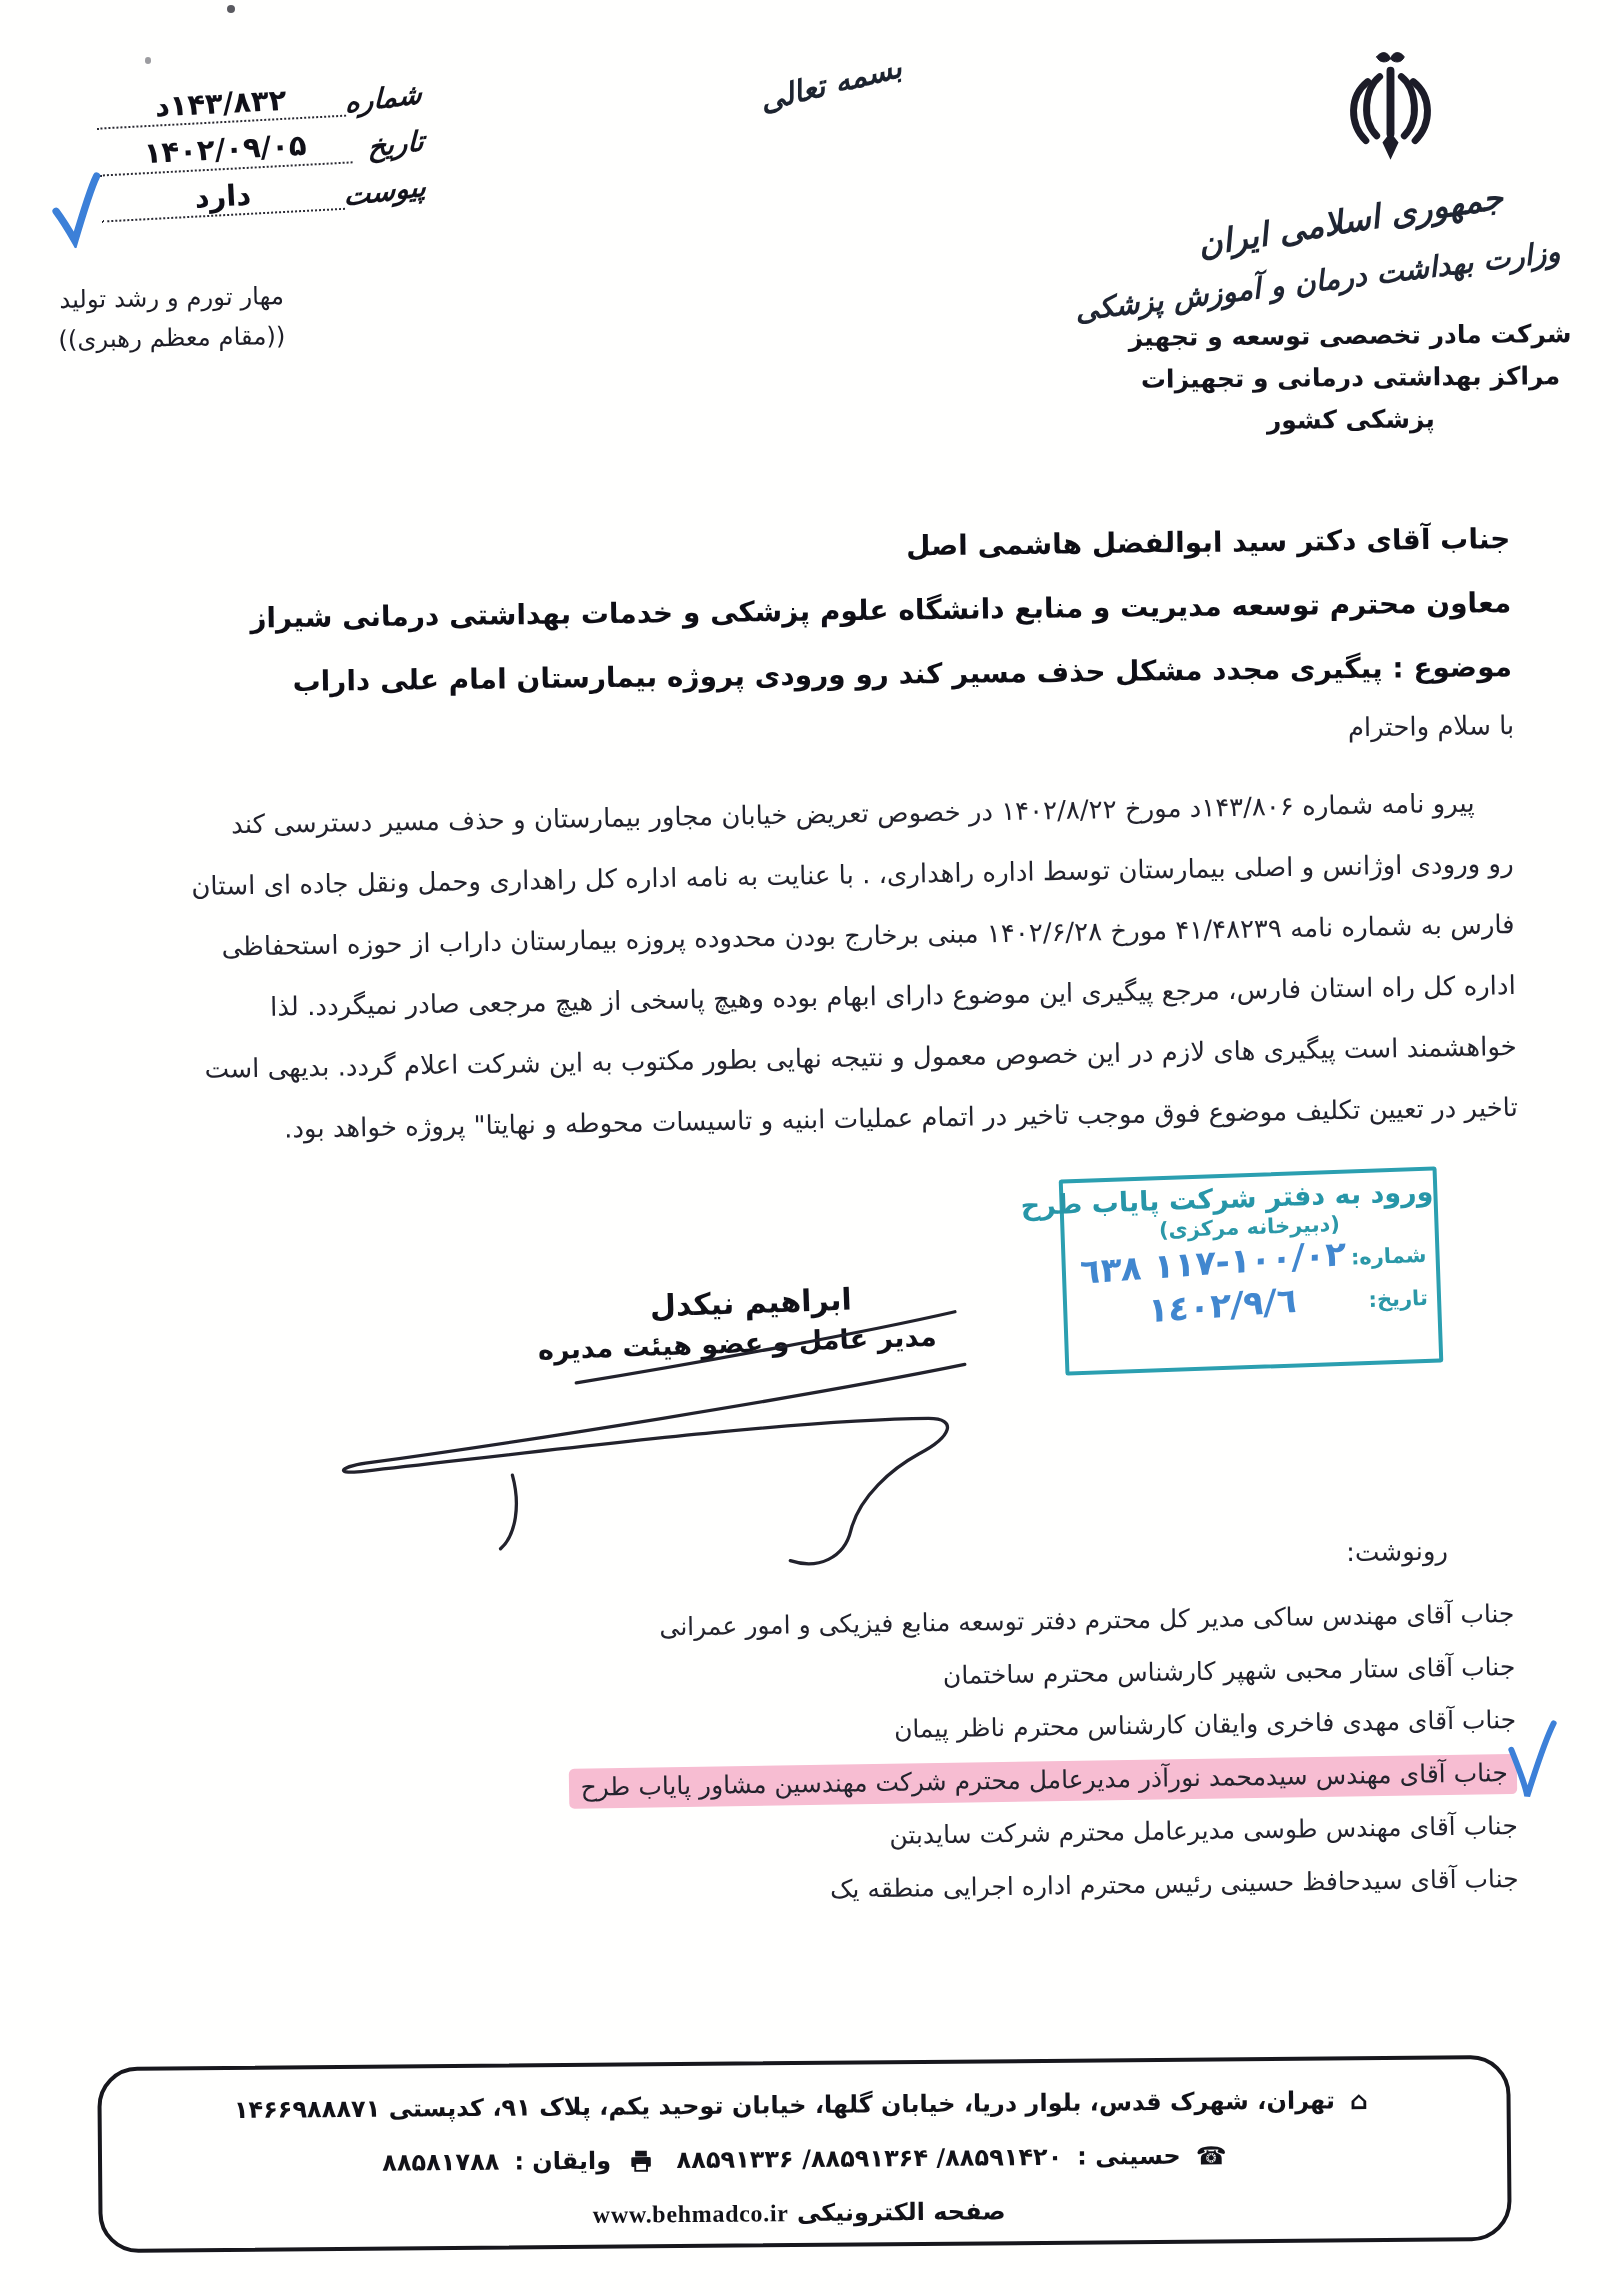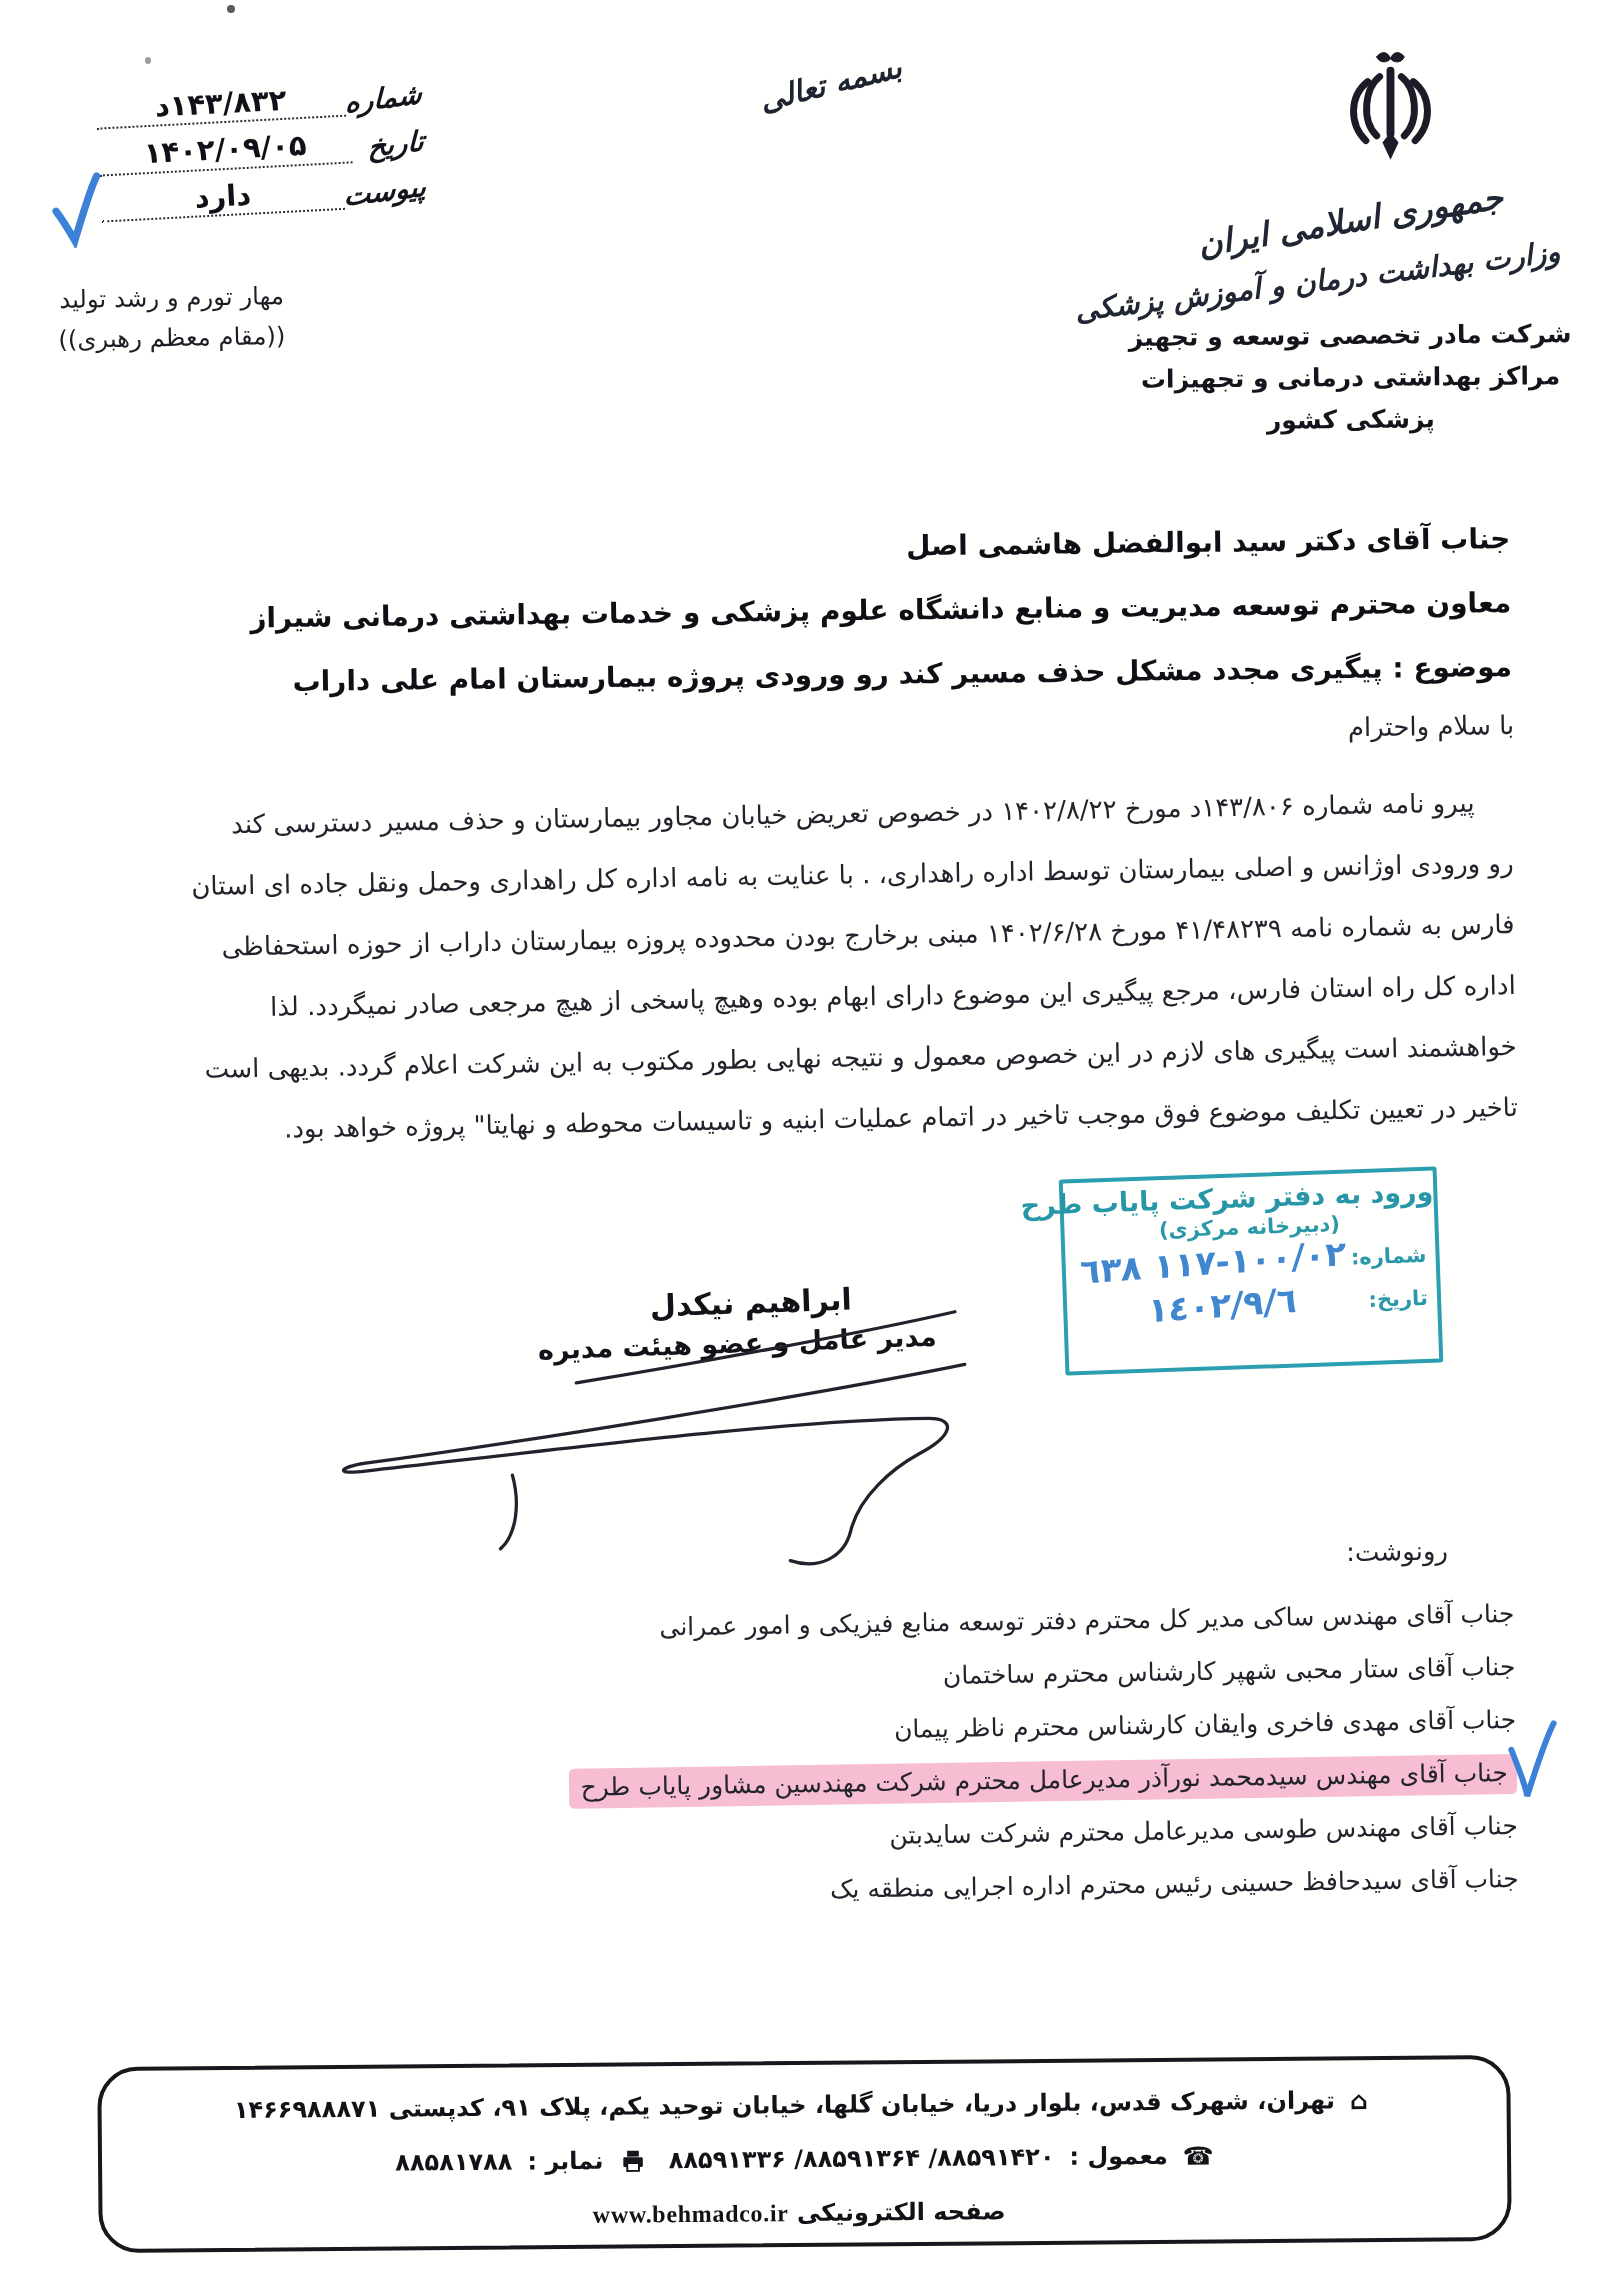--- a/index.html
+++ b/index.html
@@ -253,7 +253,7 @@
         <rect x="11" y="5" width="18" height="9" fill="#15151b"></rect>
         <rect x="11" y="24" width="18" height="12" fill="#ffffff" stroke="#15151b" stroke-width="3"></rect>
       </svg>
-      <span>نمابر :</span>
+      <span>وایقان :</span>
       <span class="phones">۸۸۵۸۱۷۸۸</span>
     </div>
     <div class="footer-line">

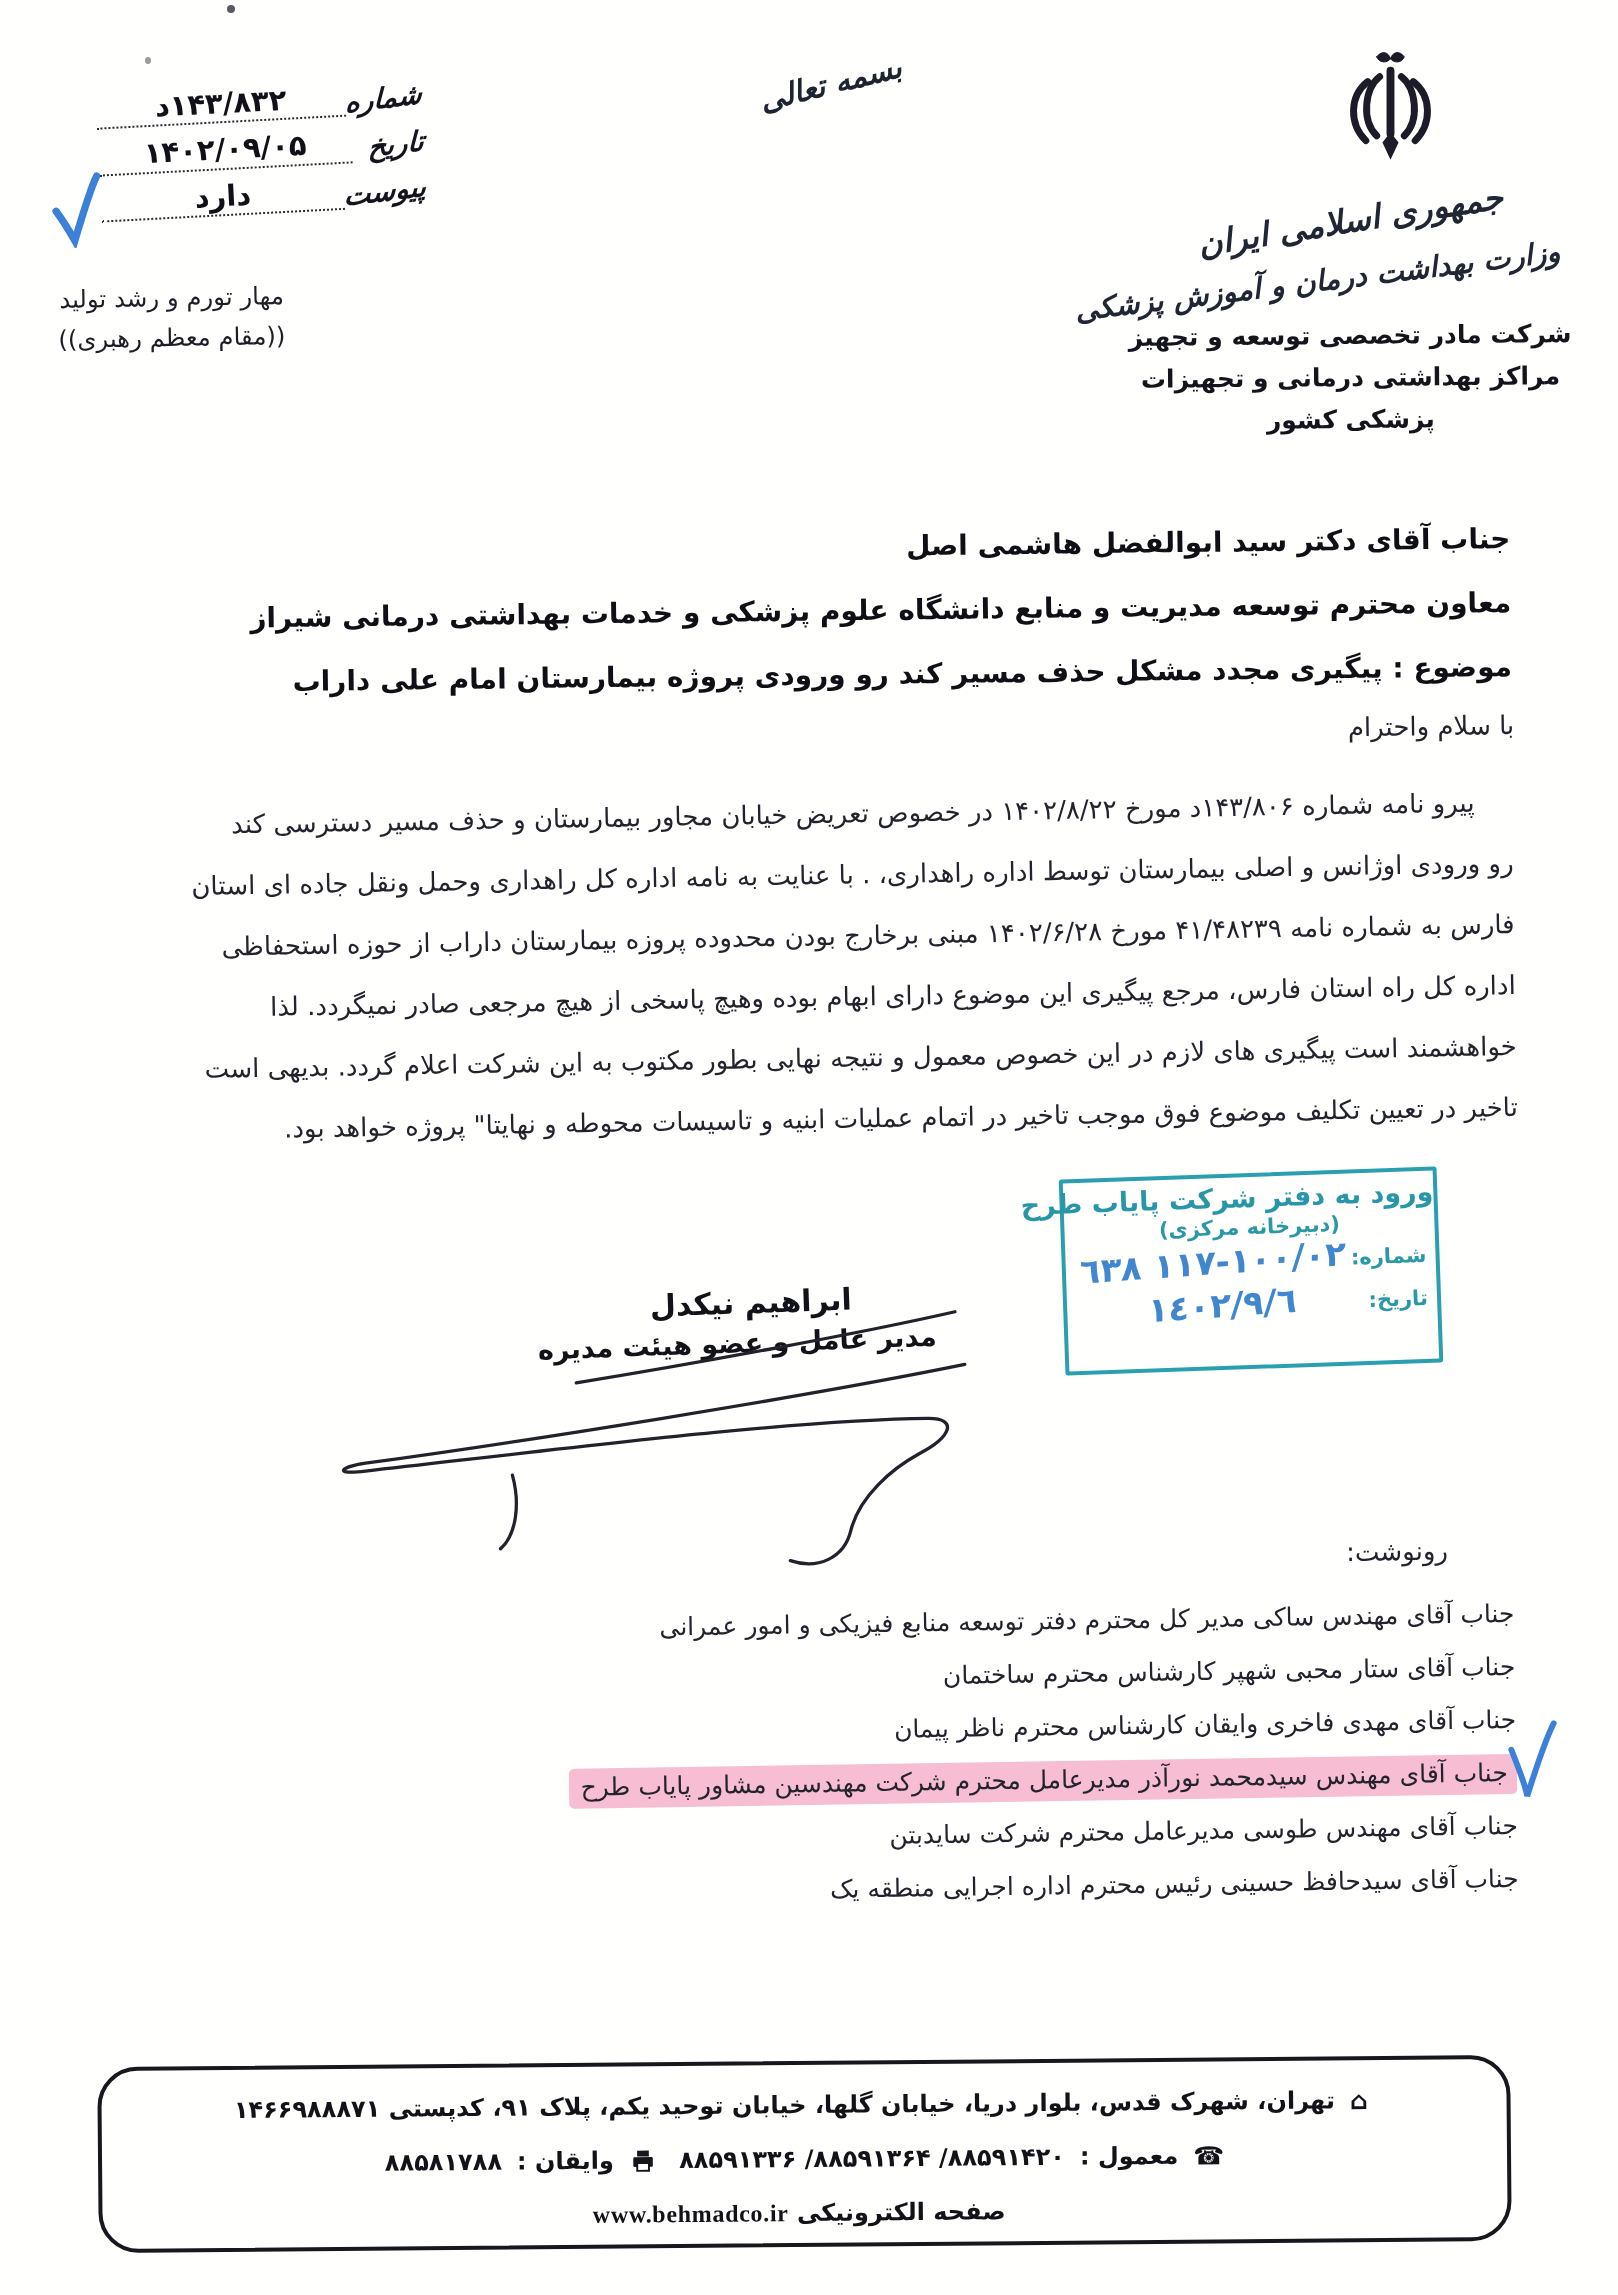--- a/index.html
+++ b/index.html
@@ -246,7 +246,7 @@
     </div>
     <div class="footer-line">
       <span class="f-icon">☎</span>
-      <span>معمول :</span>
+      <span>حسینی :</span>
       <span class="phones">۸۸۵۹۱۴۲۰/ ۸۸۵۹۱۳۶۴/ ۸۸۵۹۱۳۳۶</span>
       <svg class="fax-svg" width="26" height="26" viewBox="0 0 40 40">
         <rect x="5" y="15" width="30" height="15" rx="2" fill="#15151b"></rect>

